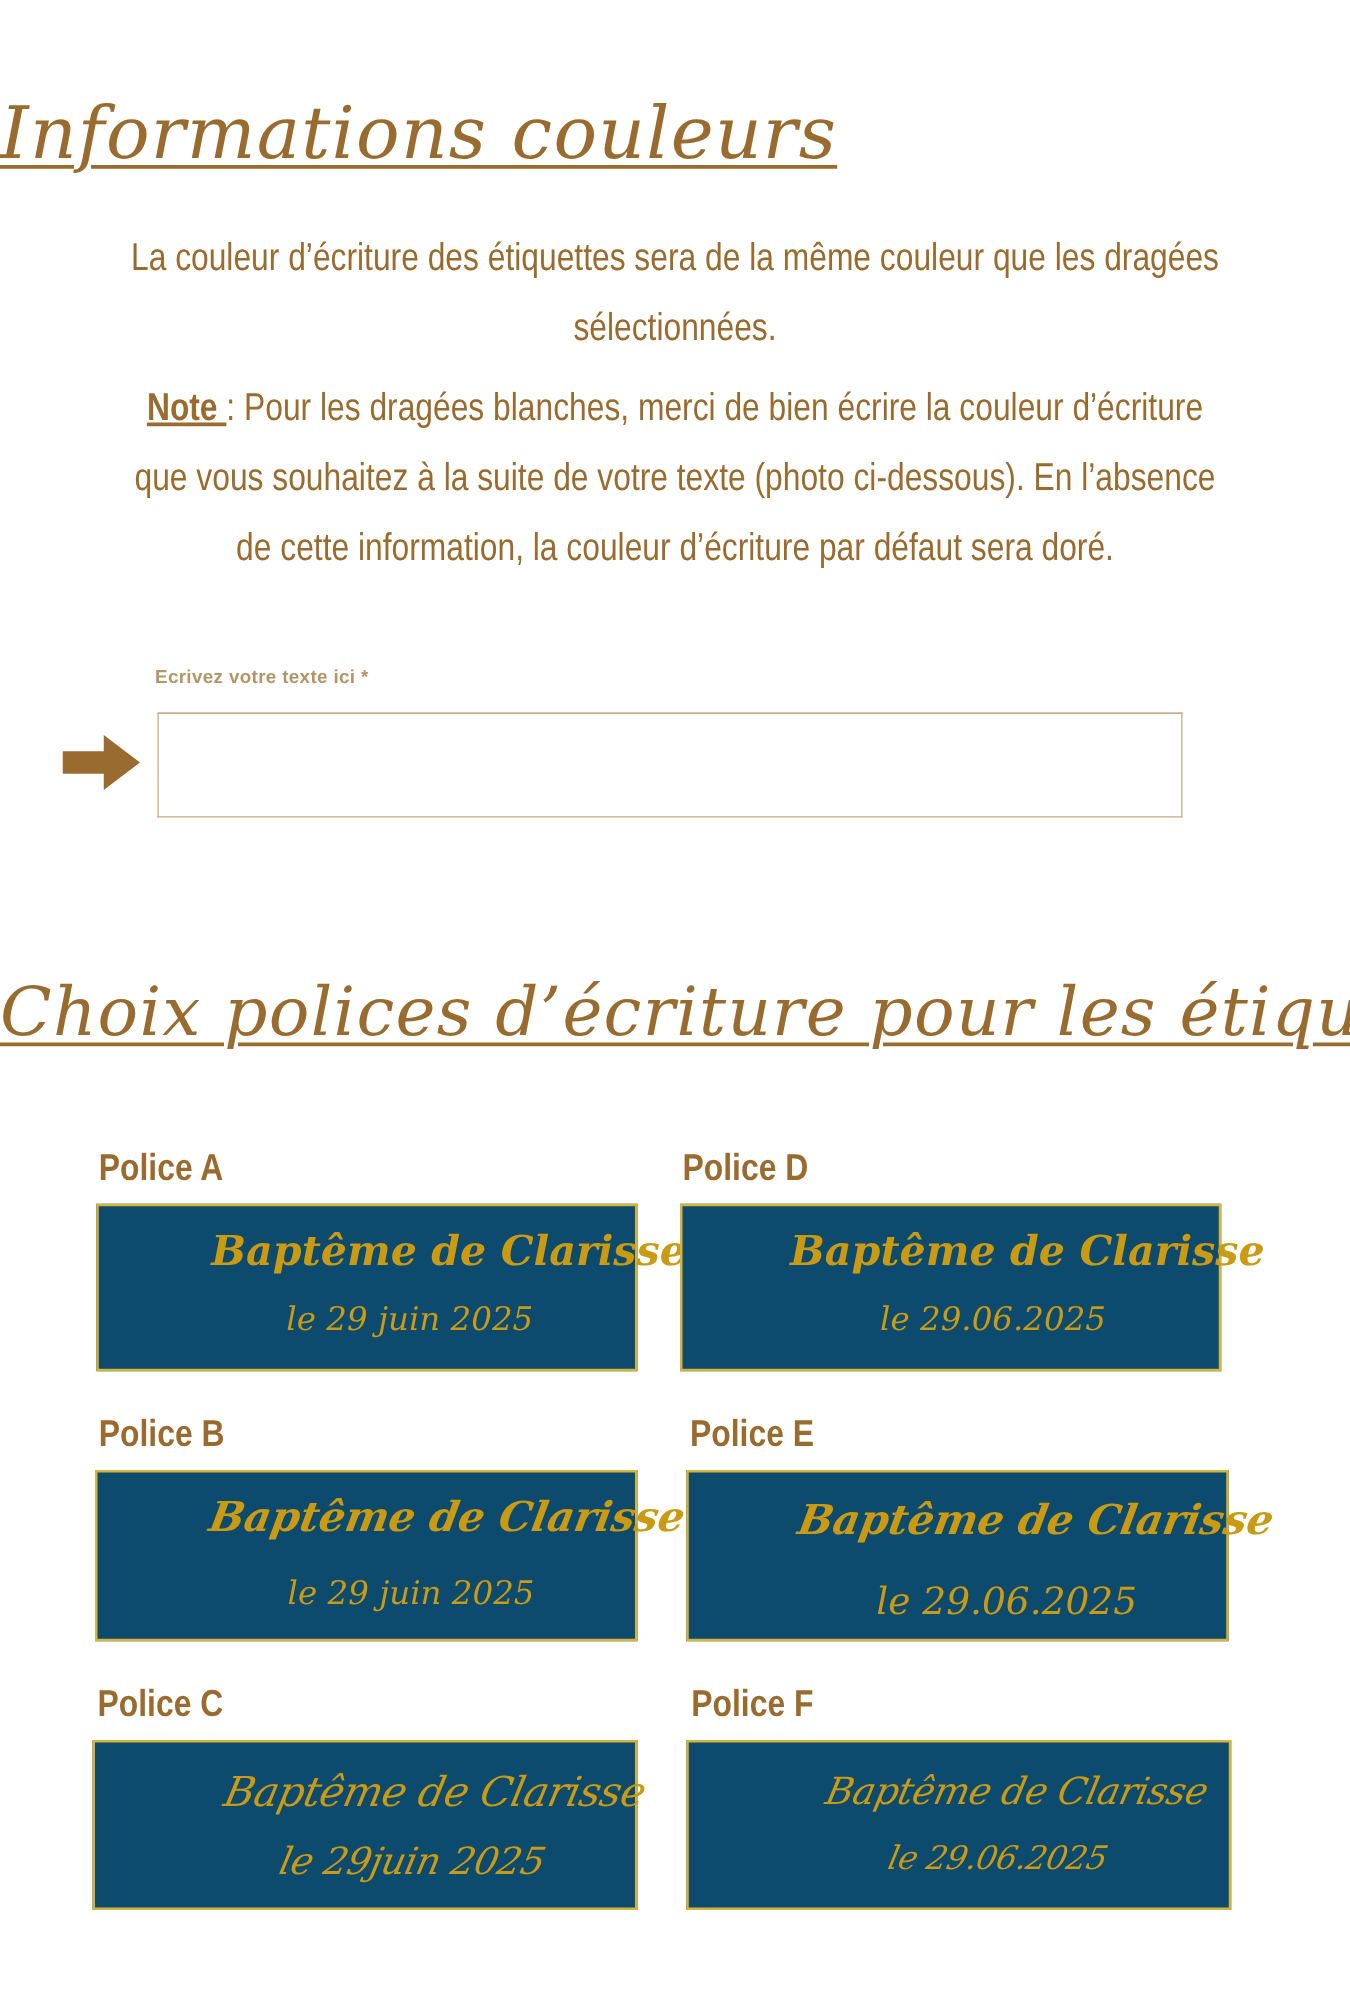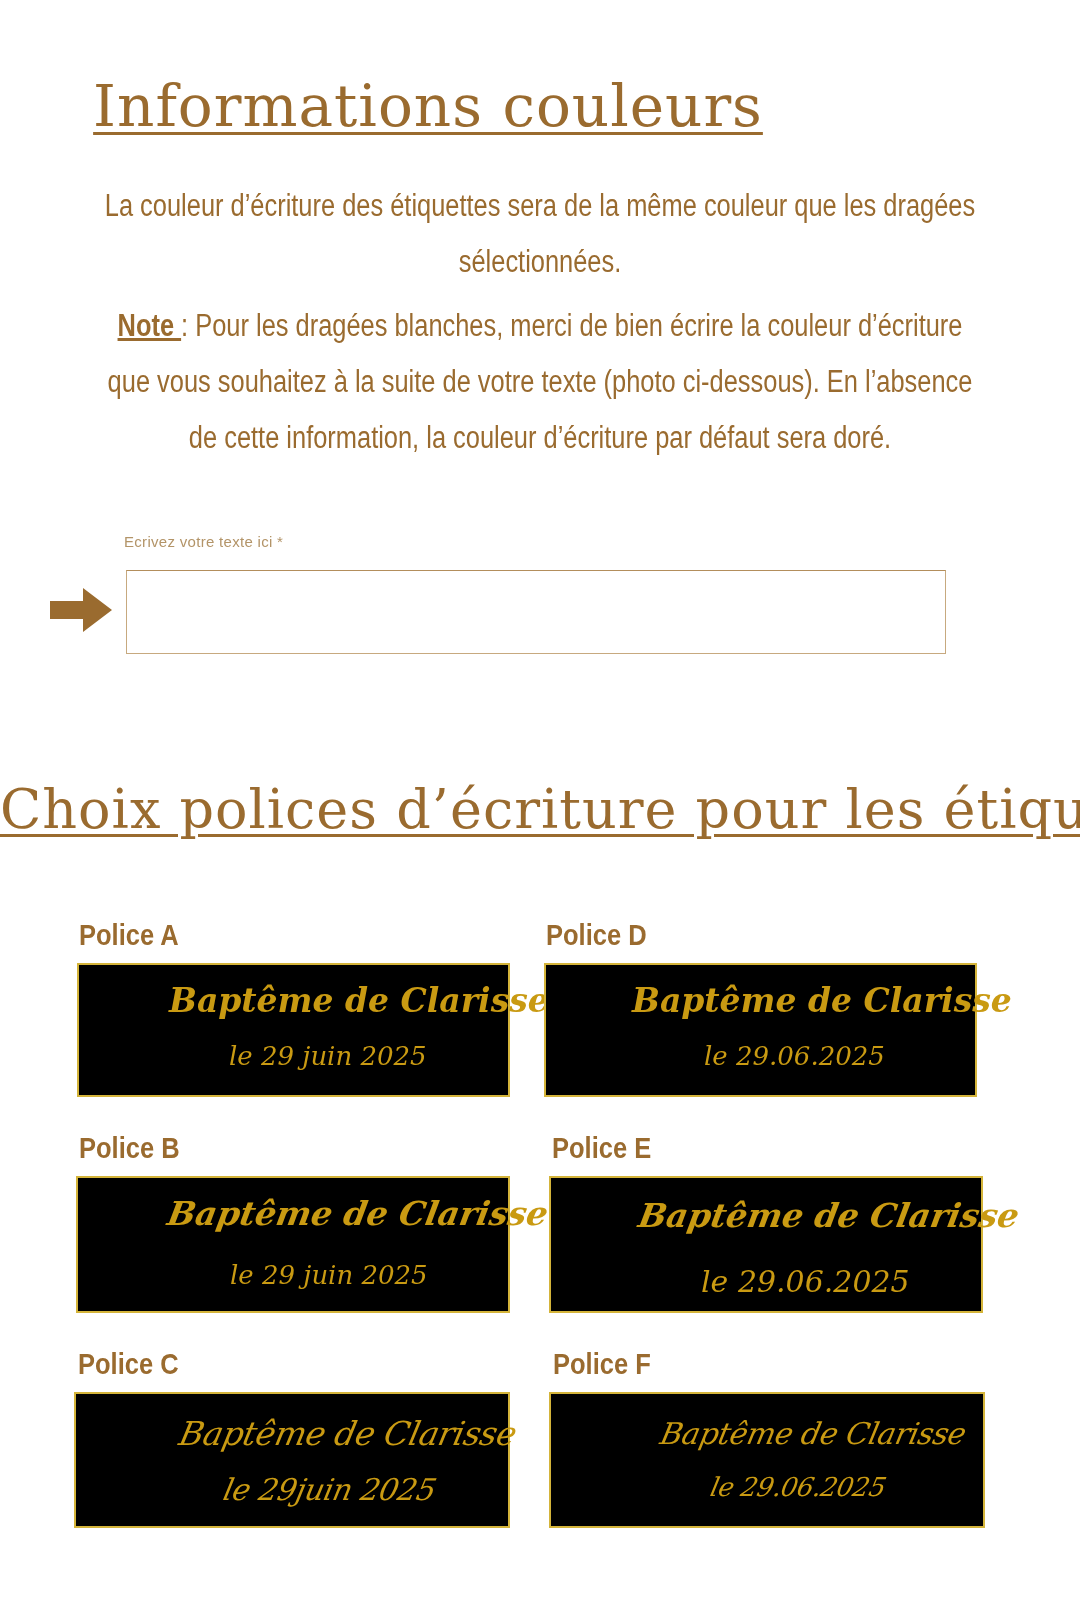--- a/index.html
+++ b/index.html
@@ -9,8 +9,9 @@
     .script-title {
       position: absolute;
       left: 0; width: 856px;
-      text-align: center;
+      text-align: left;
       font-family: "DejaVu Serif", serif;
+      font-style: italic;
       color: #9a6b2f;
       text-decoration: underline;
       text-decoration-thickness: 3px;

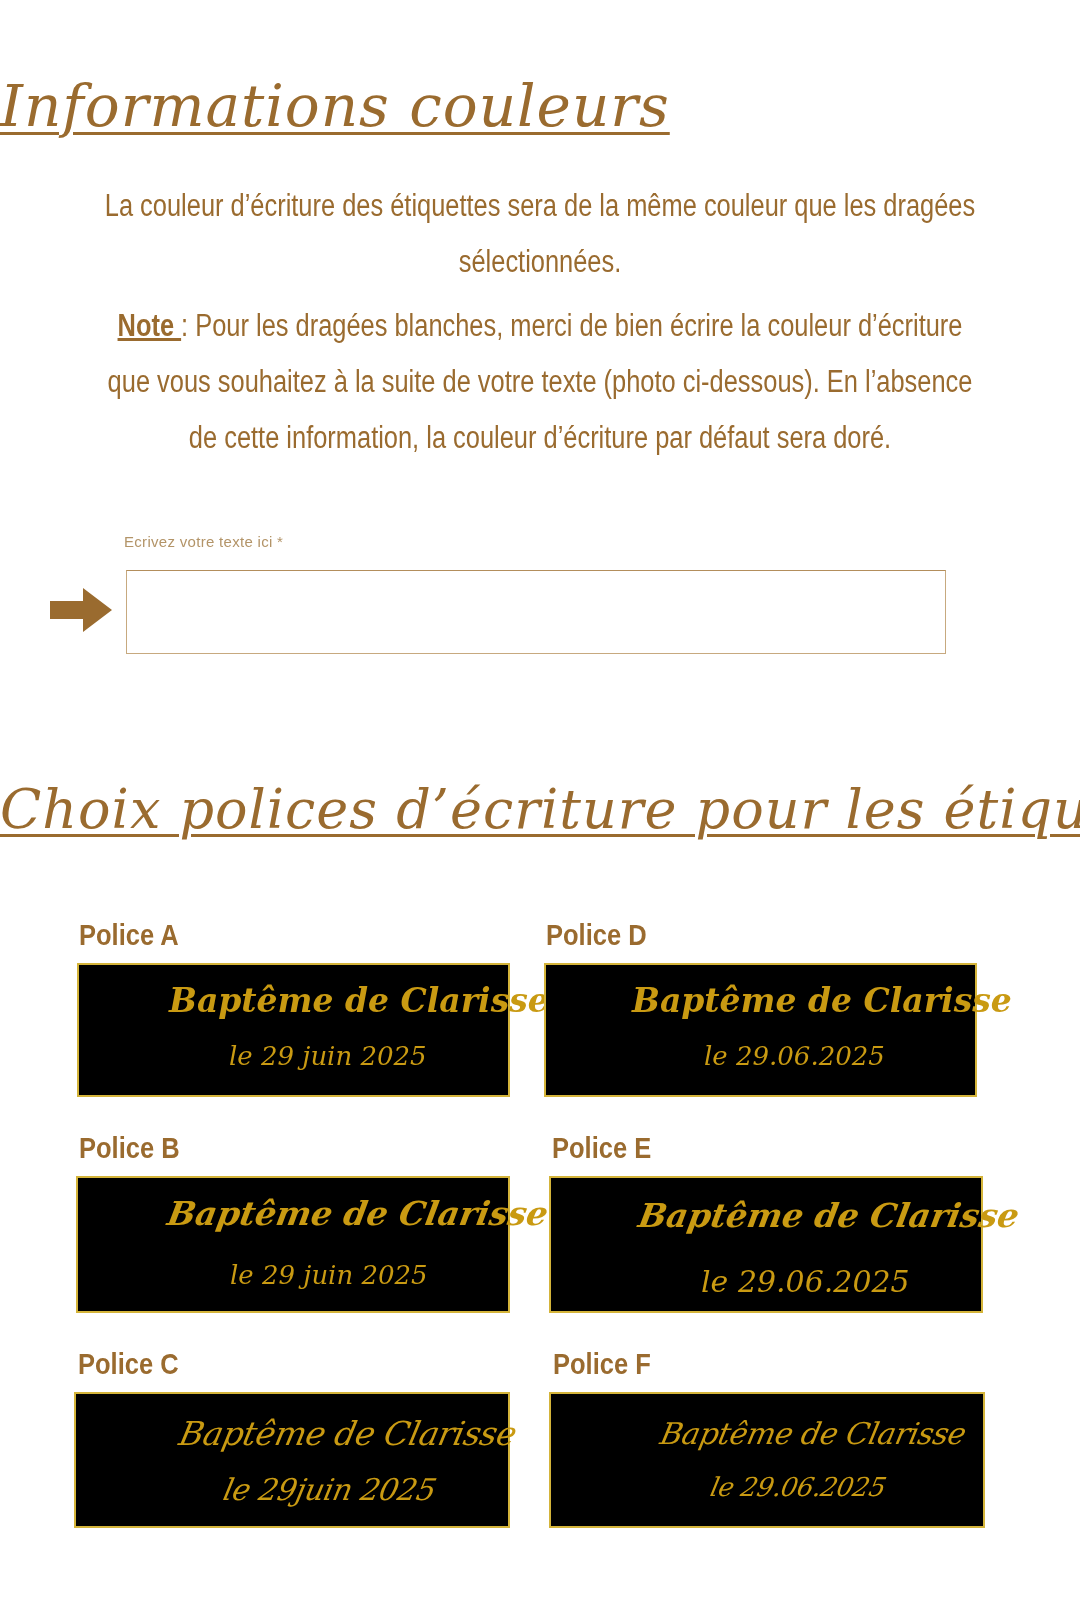--- a/index.html
+++ b/index.html
@@ -41,7 +41,7 @@
       position: absolute;
       left: 124px; top: 533px;
       font-family: "Liberation Sans", sans-serif;
-      font-weight: normal;
+      font-weight: bold;
       font-size: 15px;
       color: #b39468;
       letter-spacing: 0.3px;

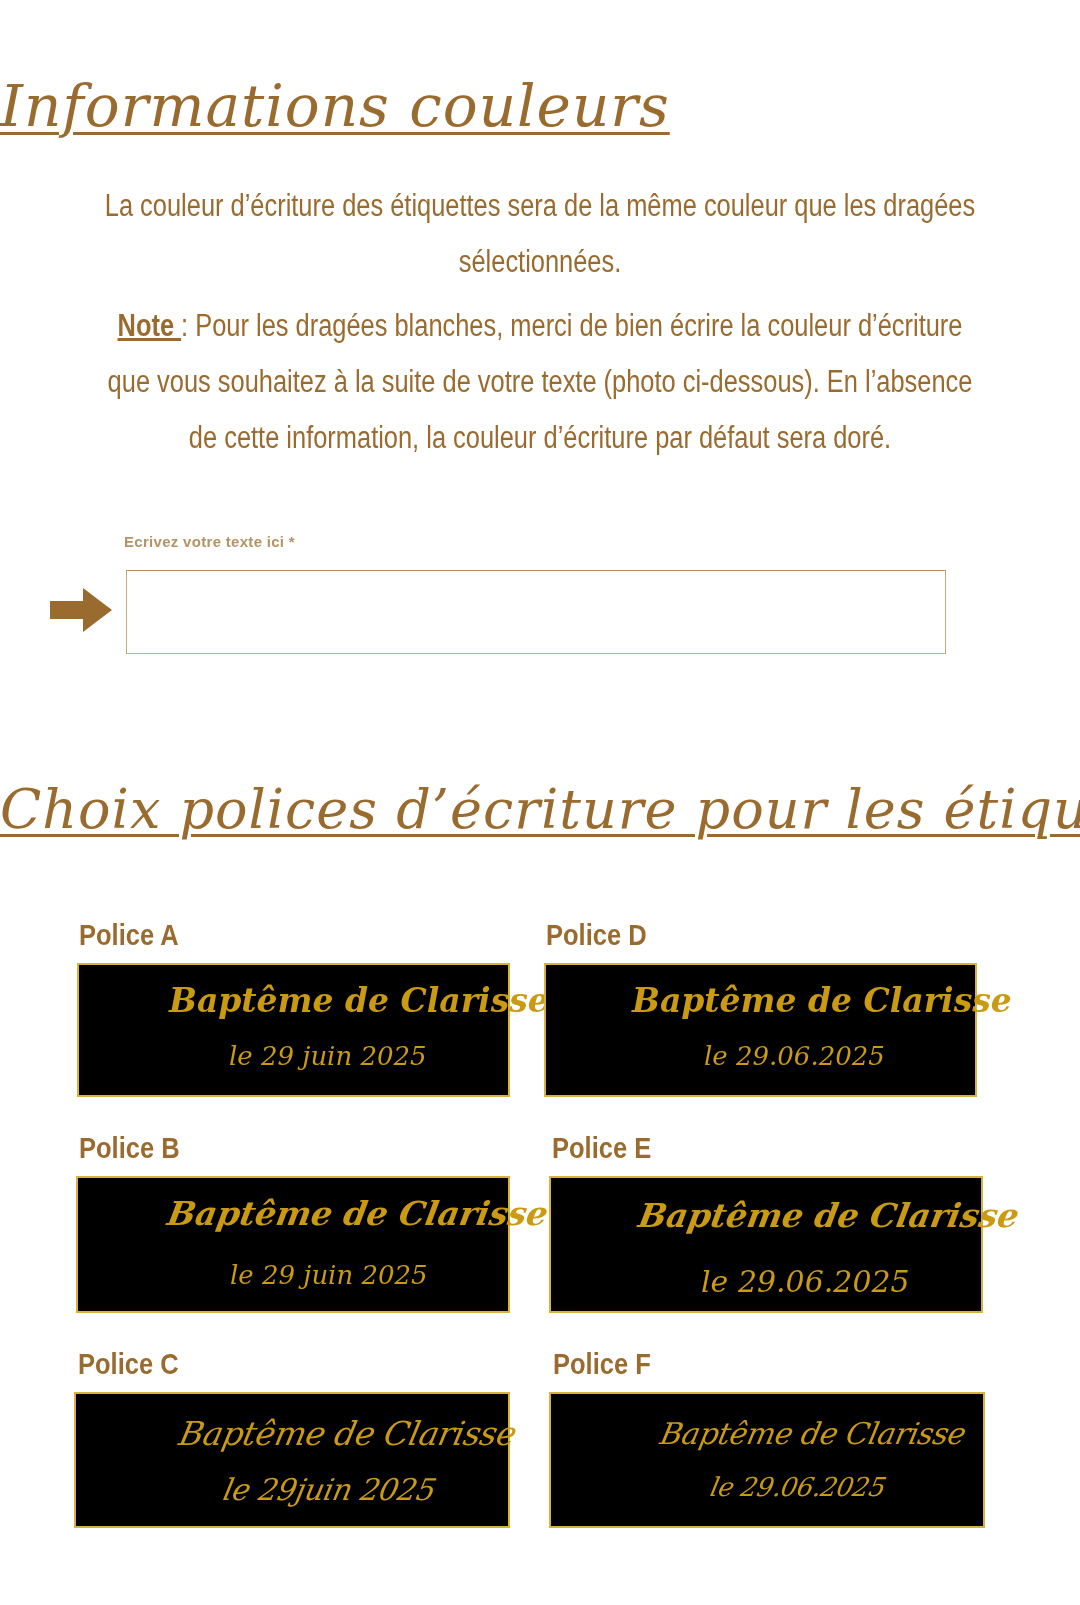--- a/index.html
+++ b/index.html
@@ -77,7 +77,7 @@
     .label-box {
       position: absolute;
       border: 2.5px solid #d4b43a;
-      background: #000000;
+      background: #0c4a6e;
     }
     .label-box .line1, .label-box .line2 {
       position: absolute;

